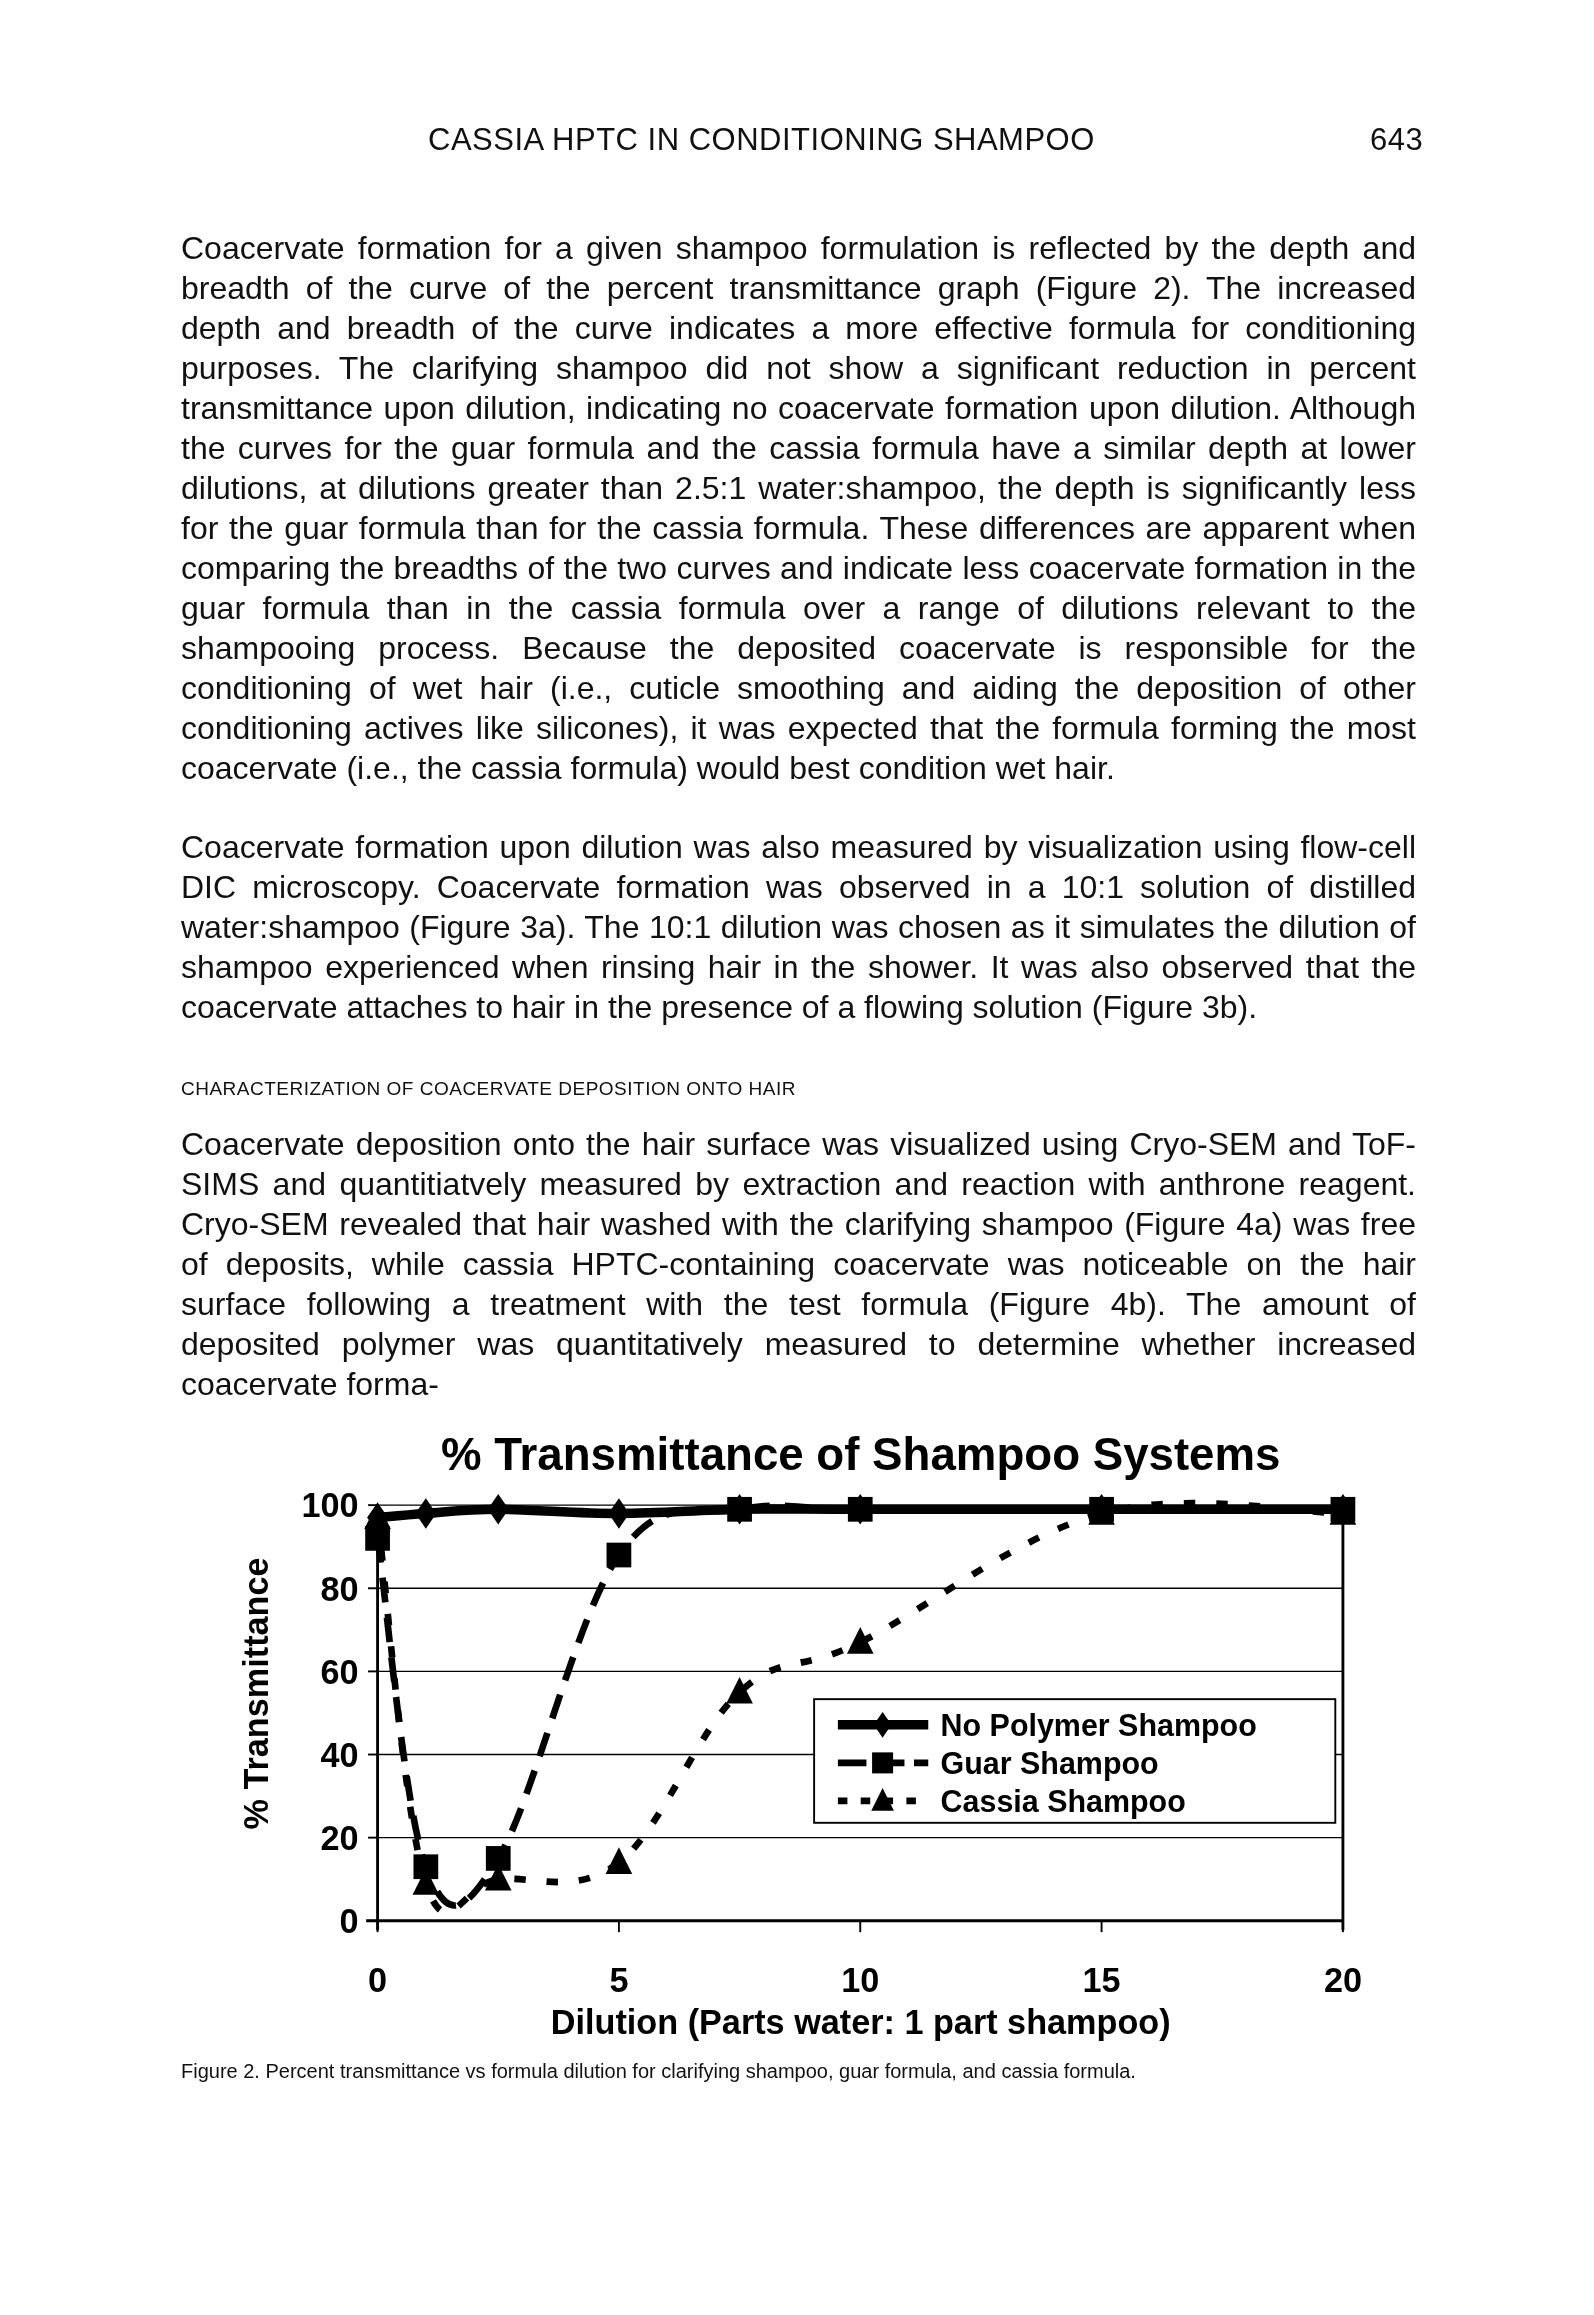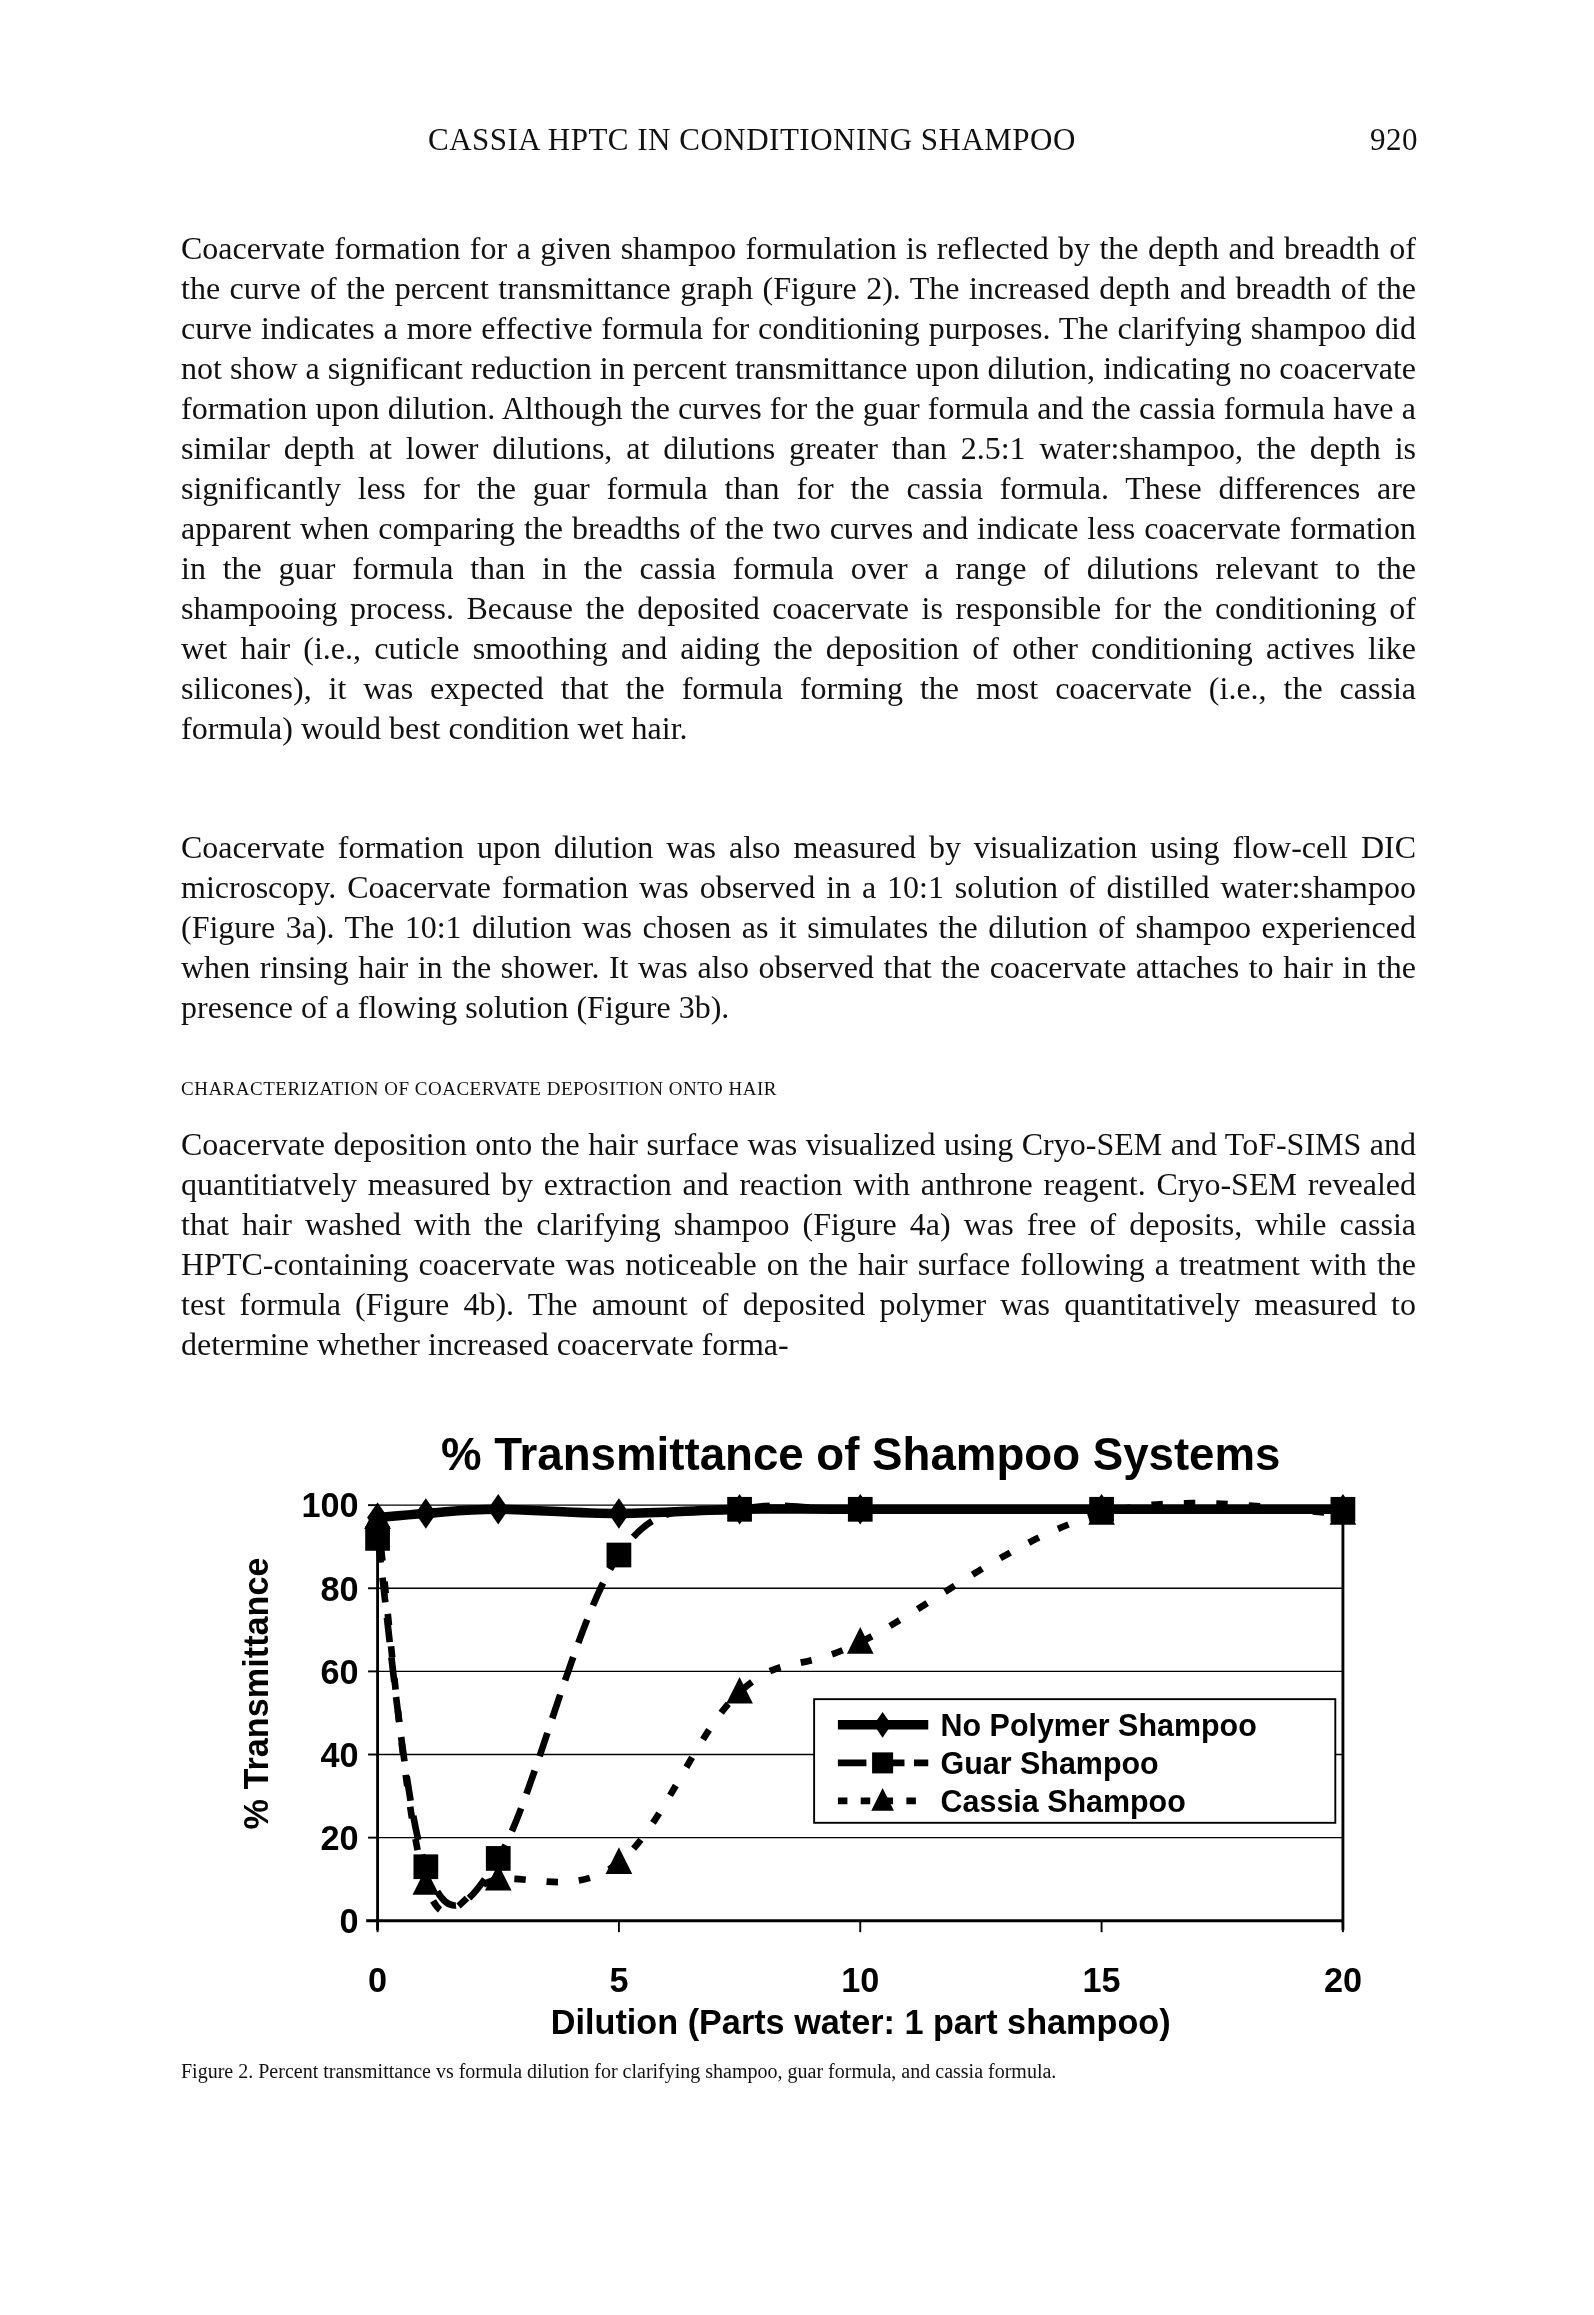--- a/index.html
+++ b/index.html
@@ -26,7 +26,7 @@
 
 <div class="running-head serif">
   <span class="title">CASSIA HPTC IN CONDITIONING SHAMPOO</span>
-  <span class="page">920</span>
+  <span class="page">643</span>
 </div>
 
 <div class="text-block serif" id="p1">

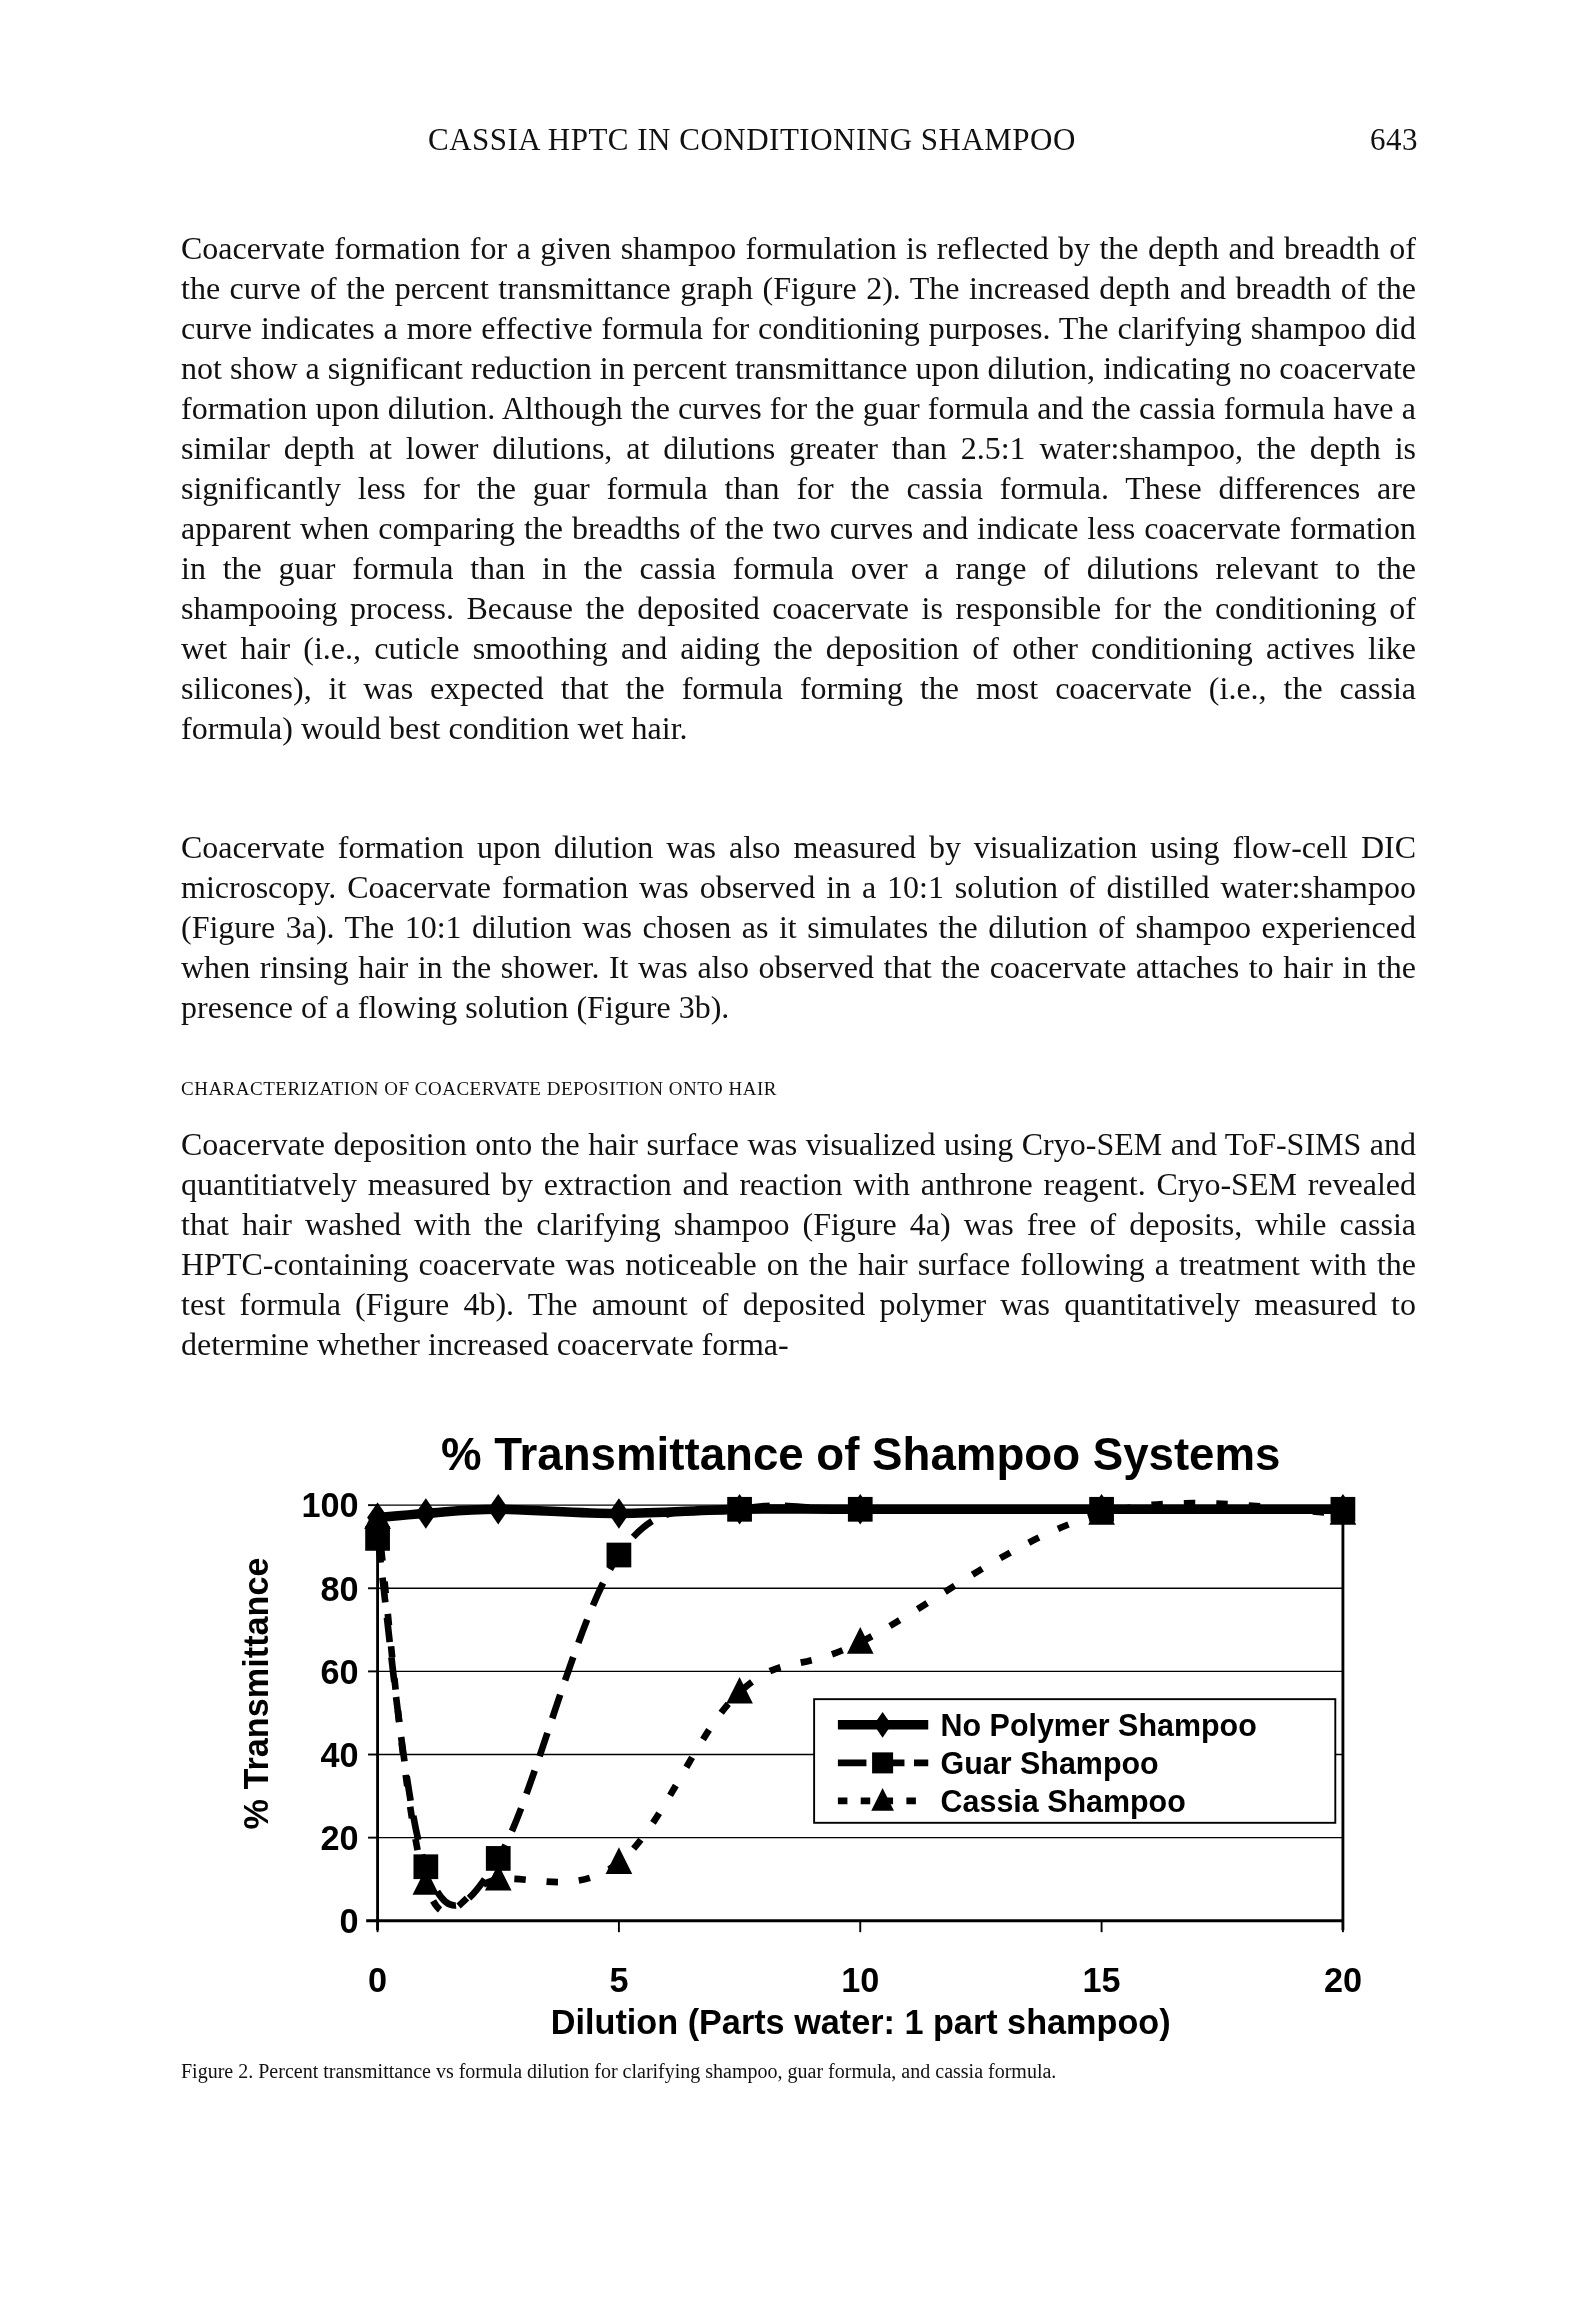--- a/index.html
+++ b/index.html
@@ -4,7 +4,7 @@
 <style>
   html, body { margin: 0; padding: 0; background: #ffffff; }
   body { width: 1594px; height: 2316px; position: relative; overflow: hidden; color: #111; }
-  .serif { font-family: Liberation Serif, serif; }
+  .serif { font-family: Liberation Sans, sans-serif; }
   .running-head {
     position: absolute; top: 122px; left: 0; width: 1594px; font-size: 31px; letter-spacing: 0.5px;
   }

